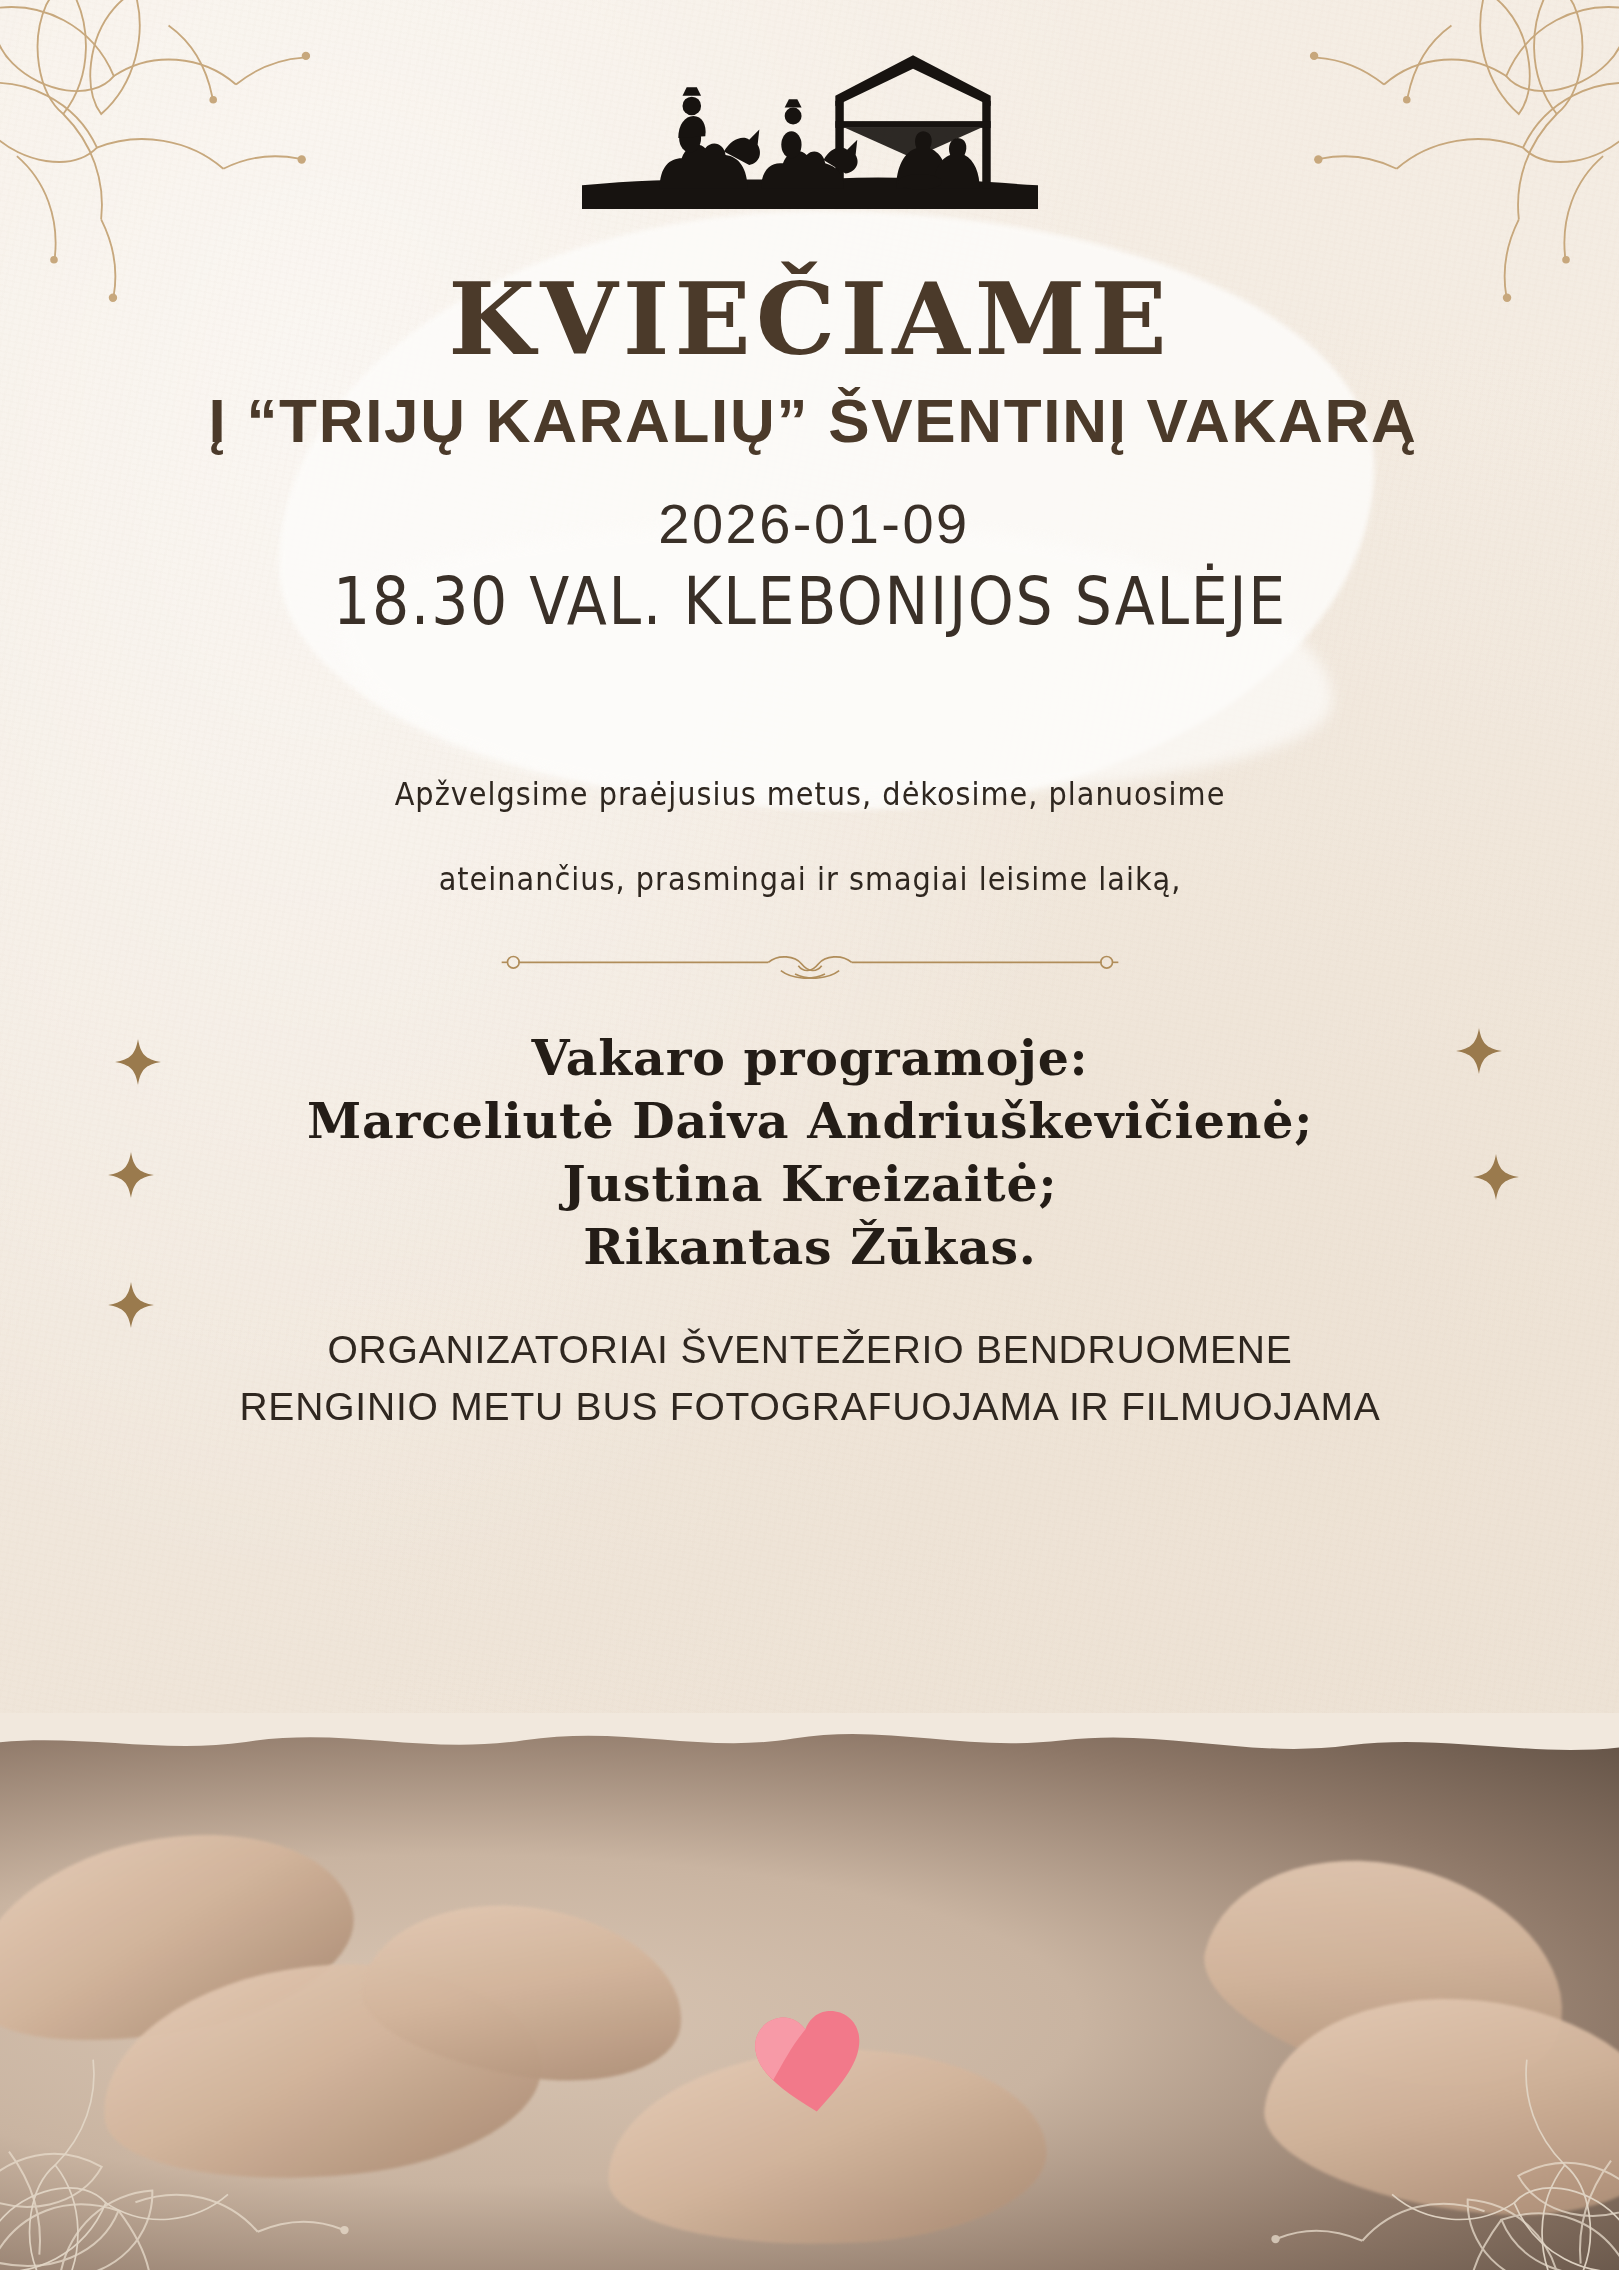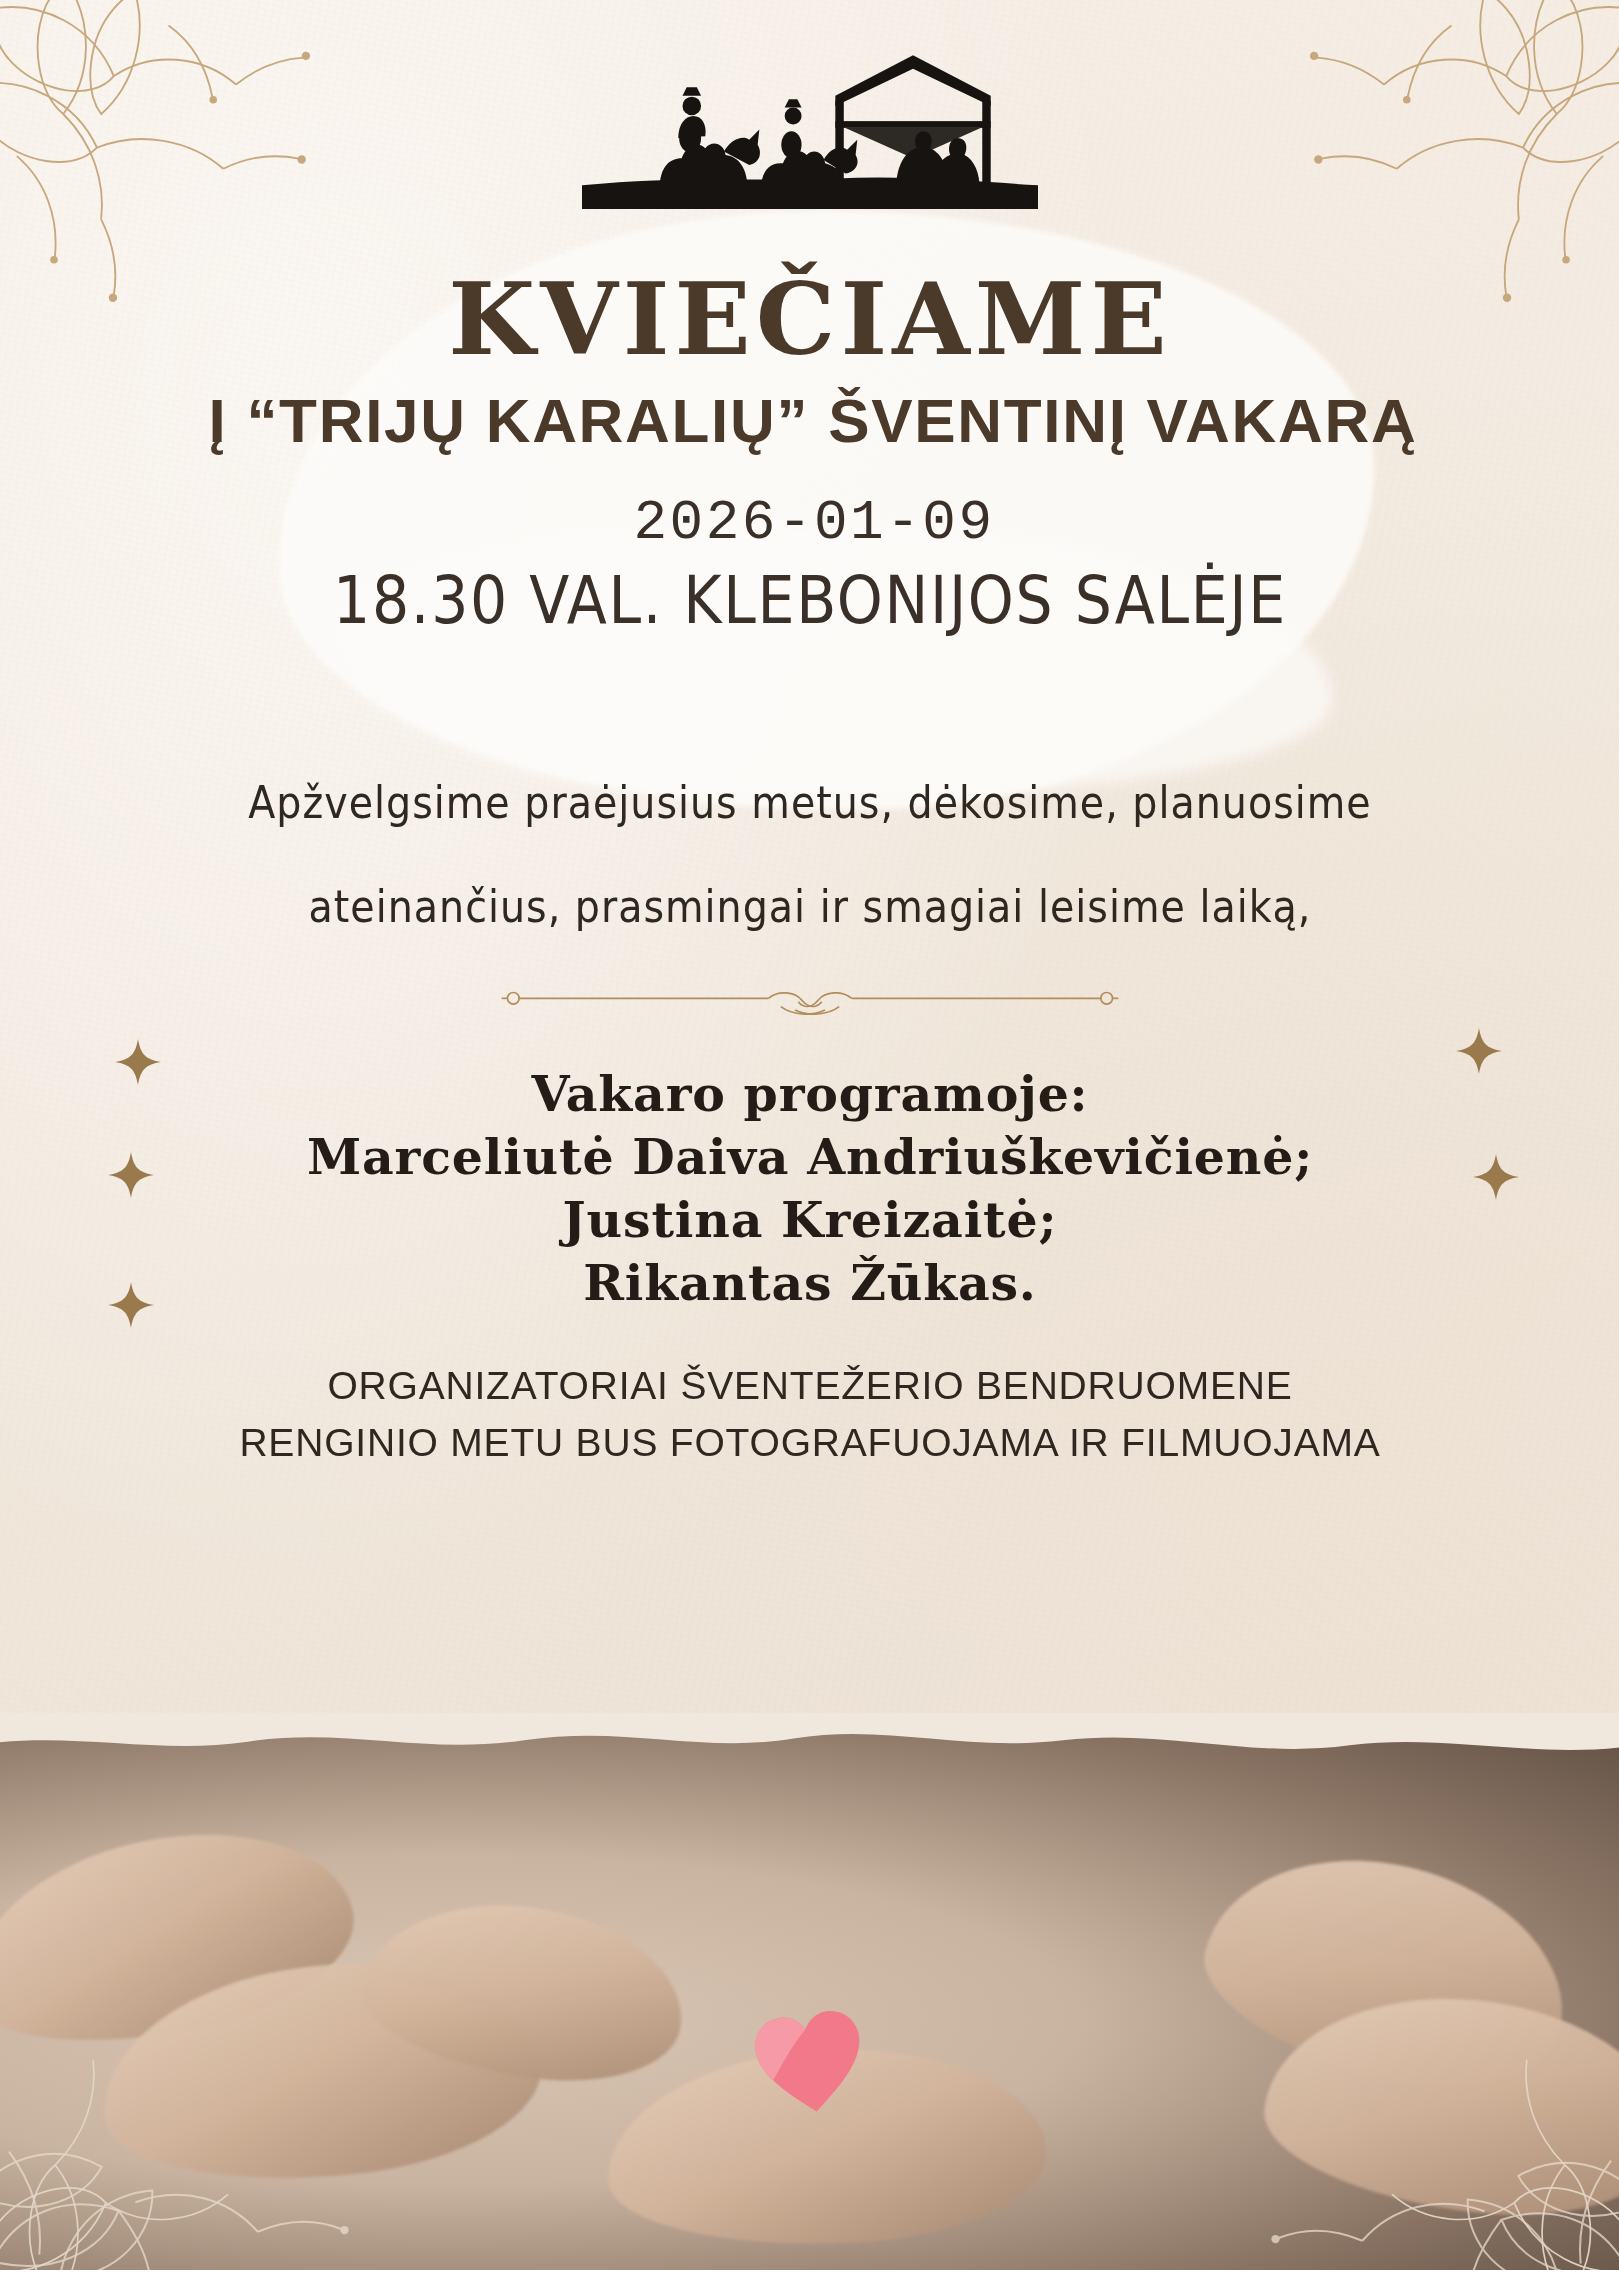--- a/index.html
+++ b/index.html
@@ -115,7 +115,7 @@
 
   .date {
     margin: 35px 0 0 8px;
-    font-family: Liberation Mono, monospace;
+    font-family: Liberation Sans, sans-serif;
     font-size: 56px;
     letter-spacing: 2.5px;
     color: #3a3028;

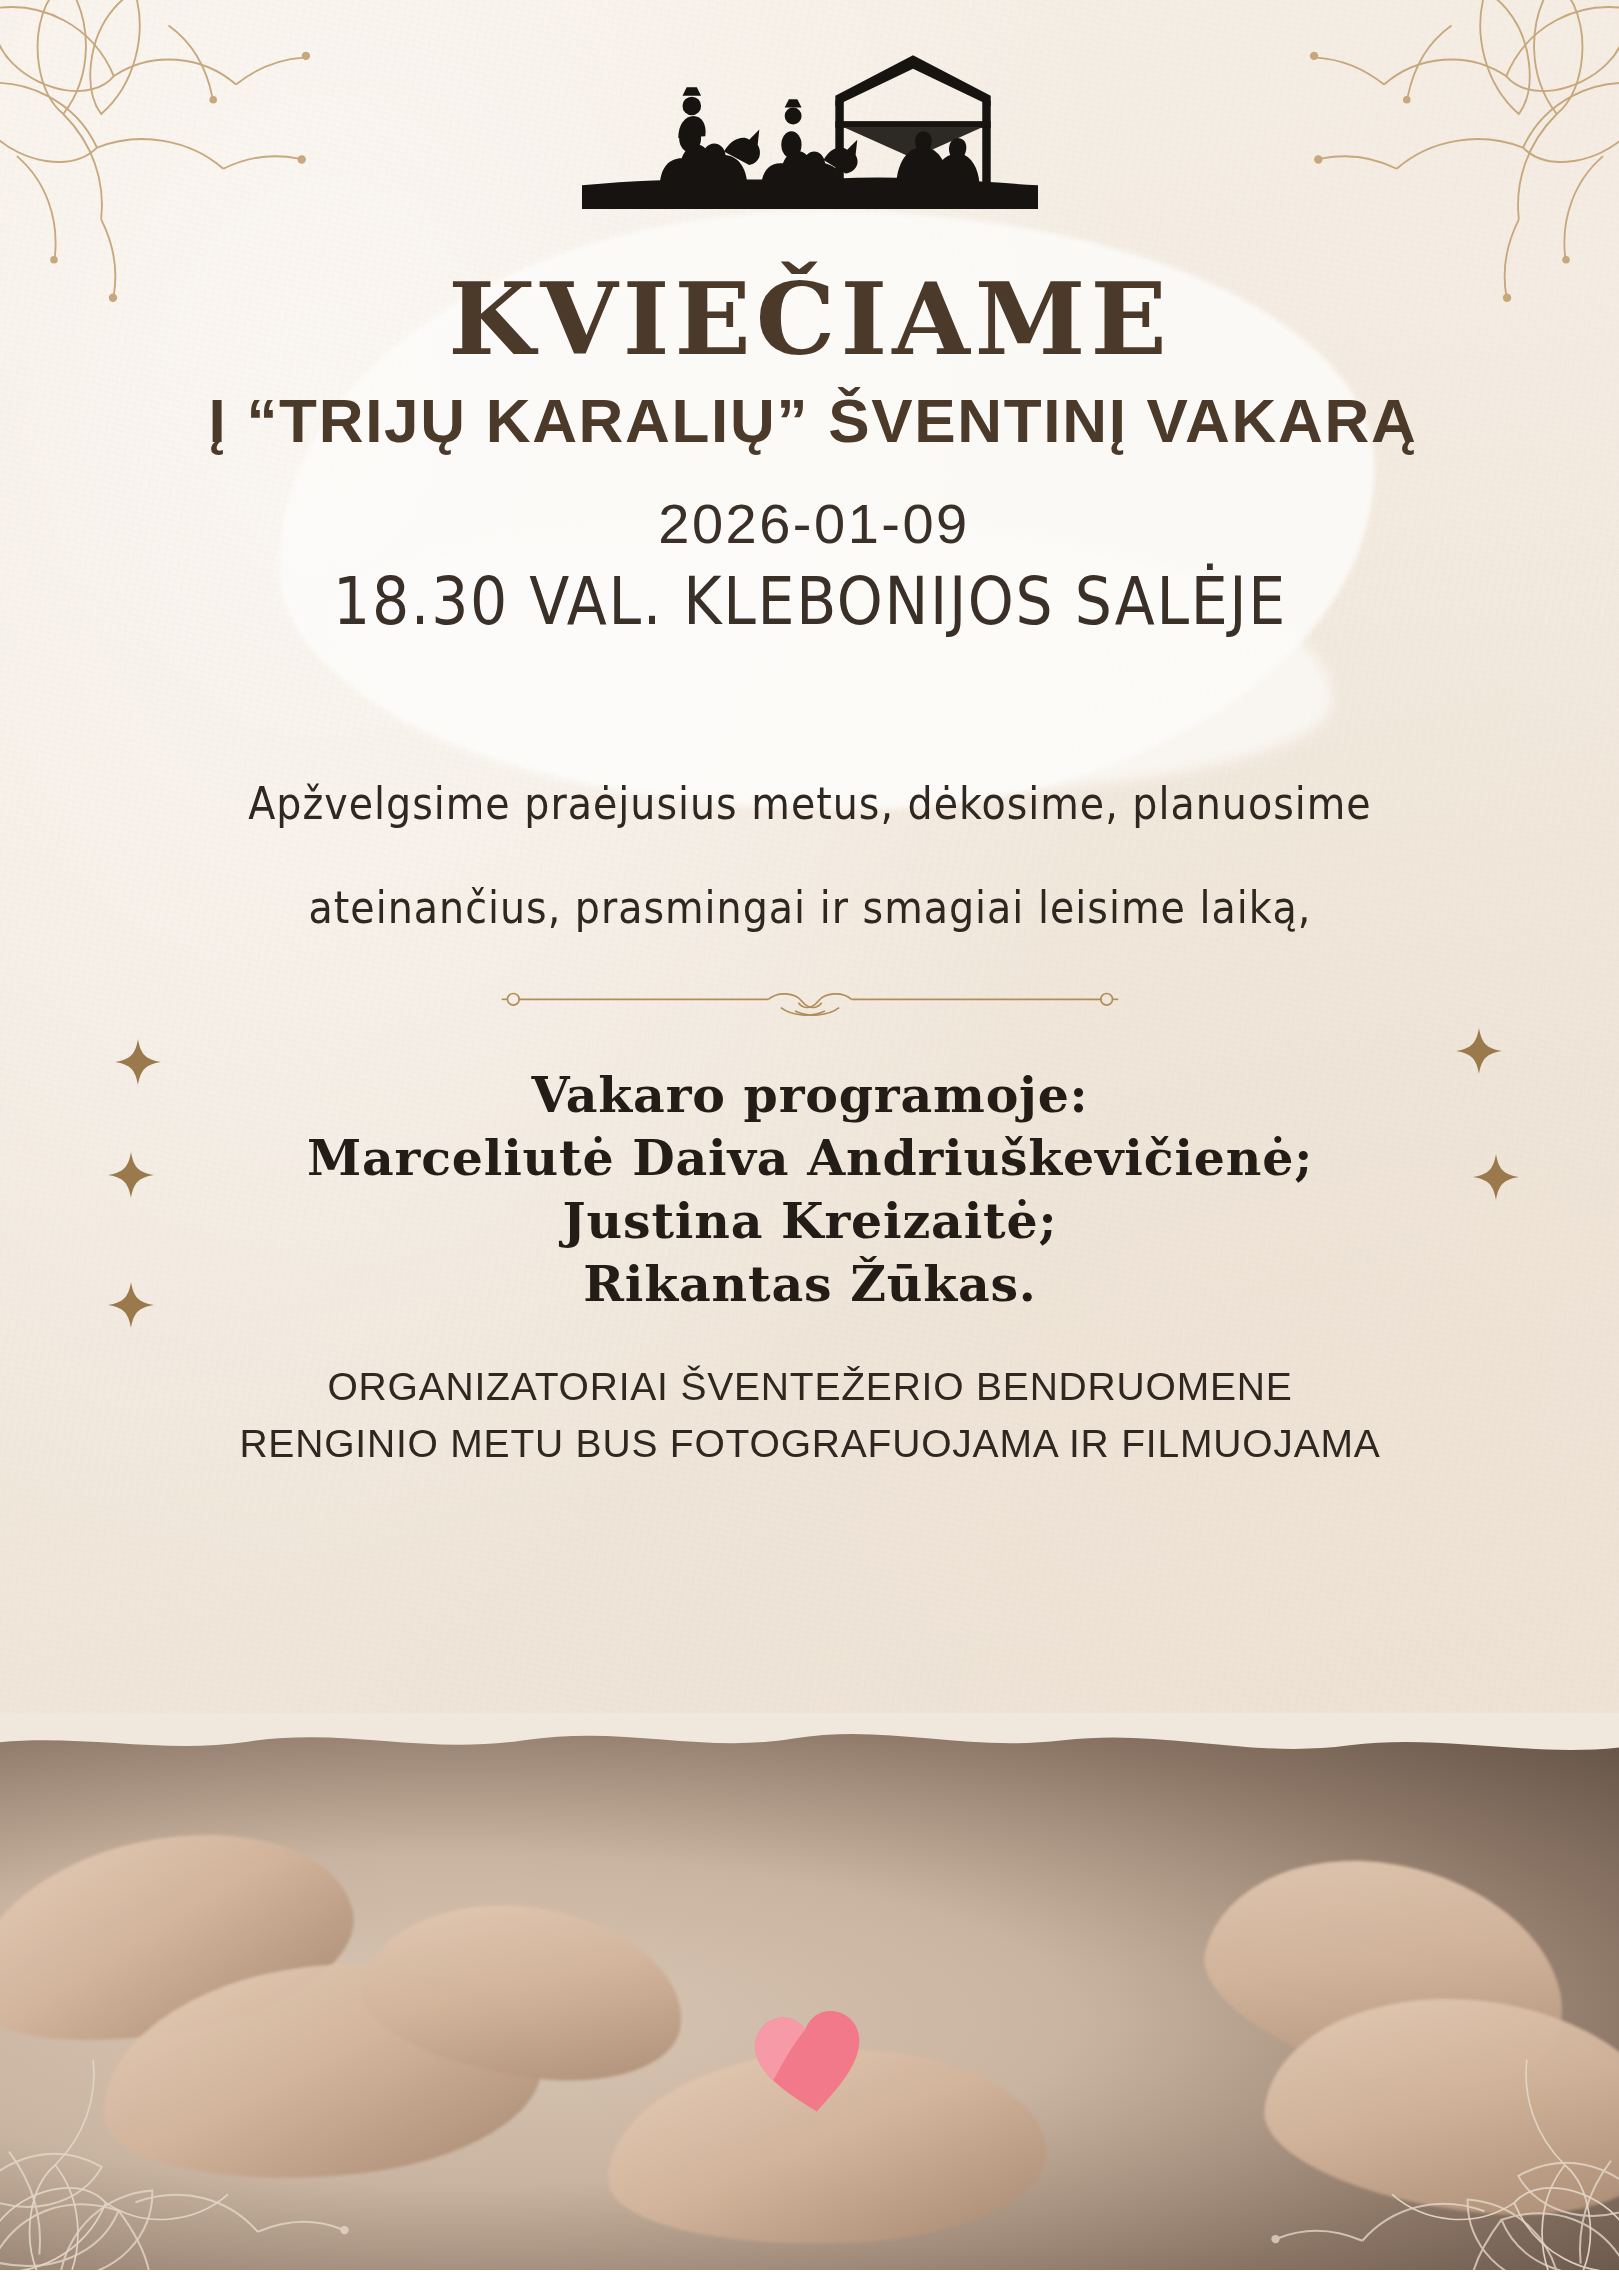--- a/index.html
+++ b/index.html
@@ -133,7 +133,7 @@
     padding: 0 93px;
     color: #2f2720;
     font-family: "DejaVu Sans Condensed", "DejaVu Sans", sans-serif;
-    font-size: 44px;
+    font-size: 32px;
     letter-spacing: 1px;
     line-height: 1.55;
   }

